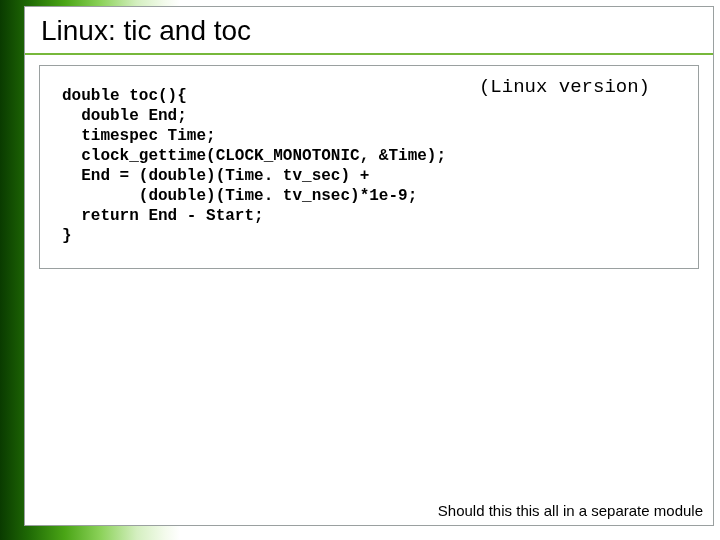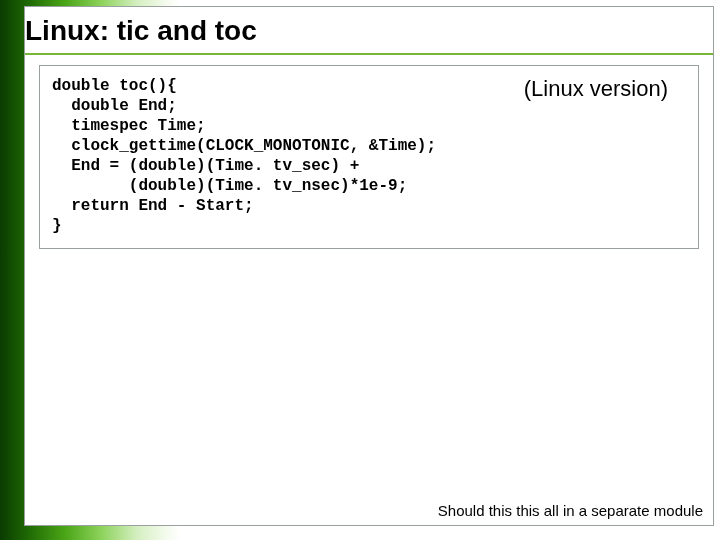--- a/index.html
+++ b/index.html
@@ -26,9 +26,9 @@
   }
   .title {
     font-size: 28px;
-    font-weight: bold;
+    font-weight: normal;
     color: #000;
-    padding: 8px 8px 6px 0;
+    padding: 8px 8px 6px 16px;
     border-bottom: 2px solid #77b83b;
     text-align: left;
   }

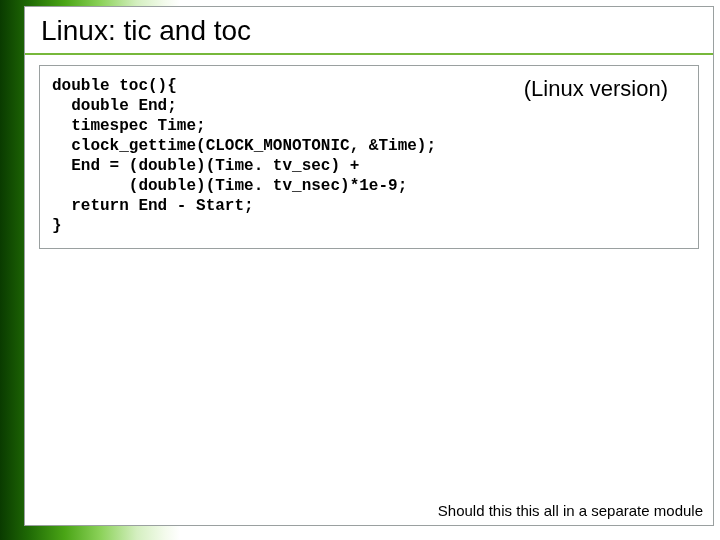--- a/index.html
+++ b/index.html
@@ -49,7 +49,7 @@
     font-family: Liberation Sans, sans-serif;
   }
   pre.code {
-    margin: 4px;
+    margin: 14px;
     font-family: "Courier New", Courier, monospace;
     font-size: 16px;
     font-weight: bold;

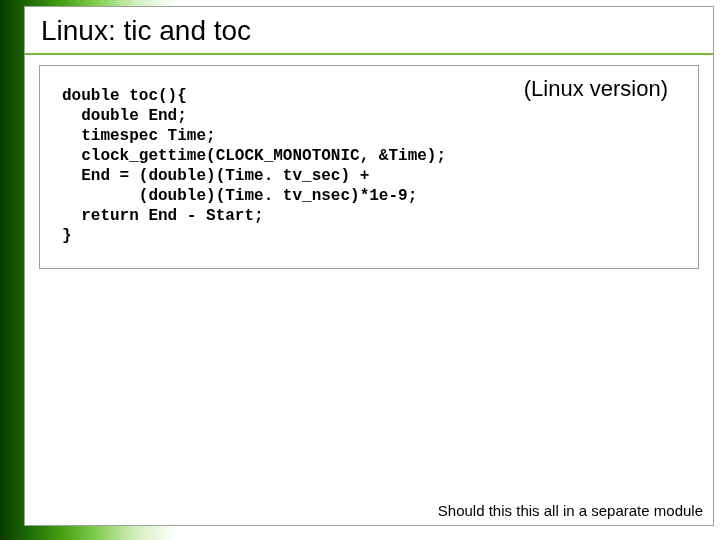--- a/index.html
+++ b/index.html
@@ -43,10 +43,10 @@
   .annotation {
     position: absolute;
     top: 10px;
-    right: 30px;
-    font-size: 22px;
+    right: 48px;
+    font-size: 19px;
     color: #000;
-    font-family: Liberation Sans, sans-serif;
+    font-family: Liberation Mono, monospace;
   }
   pre.code {
     margin: 14px;

